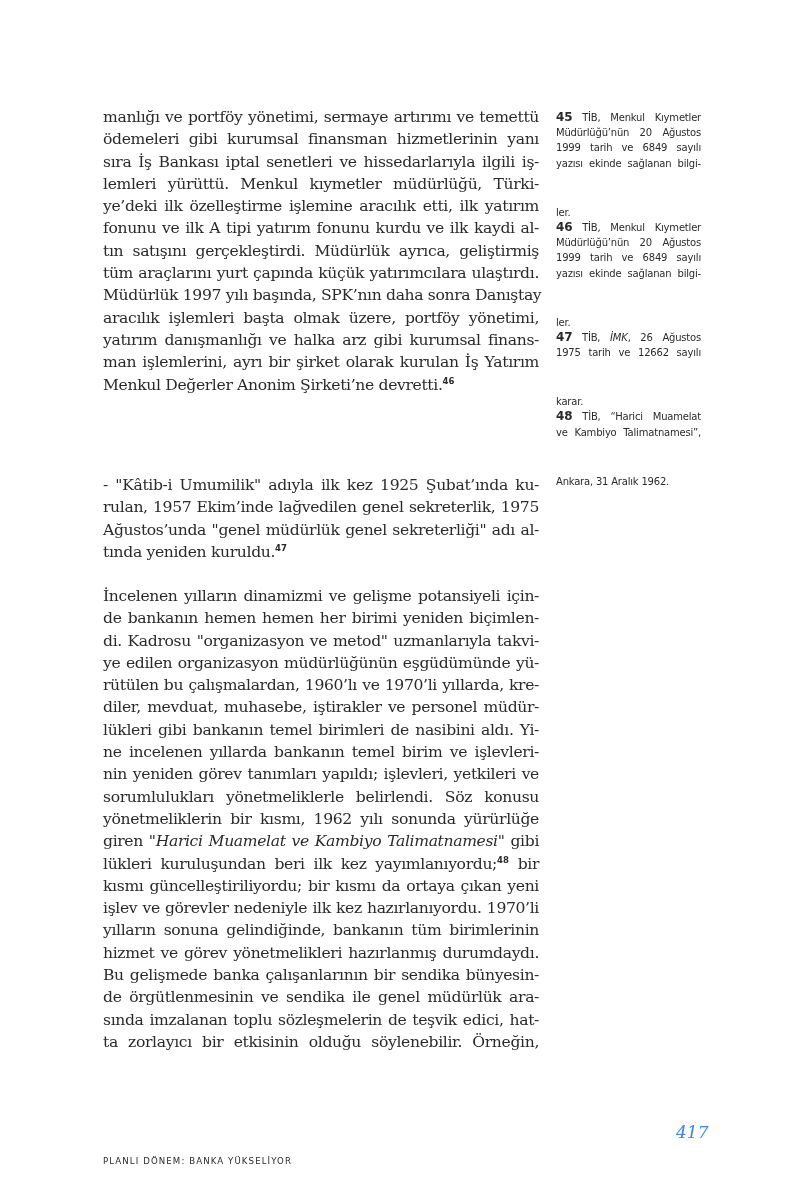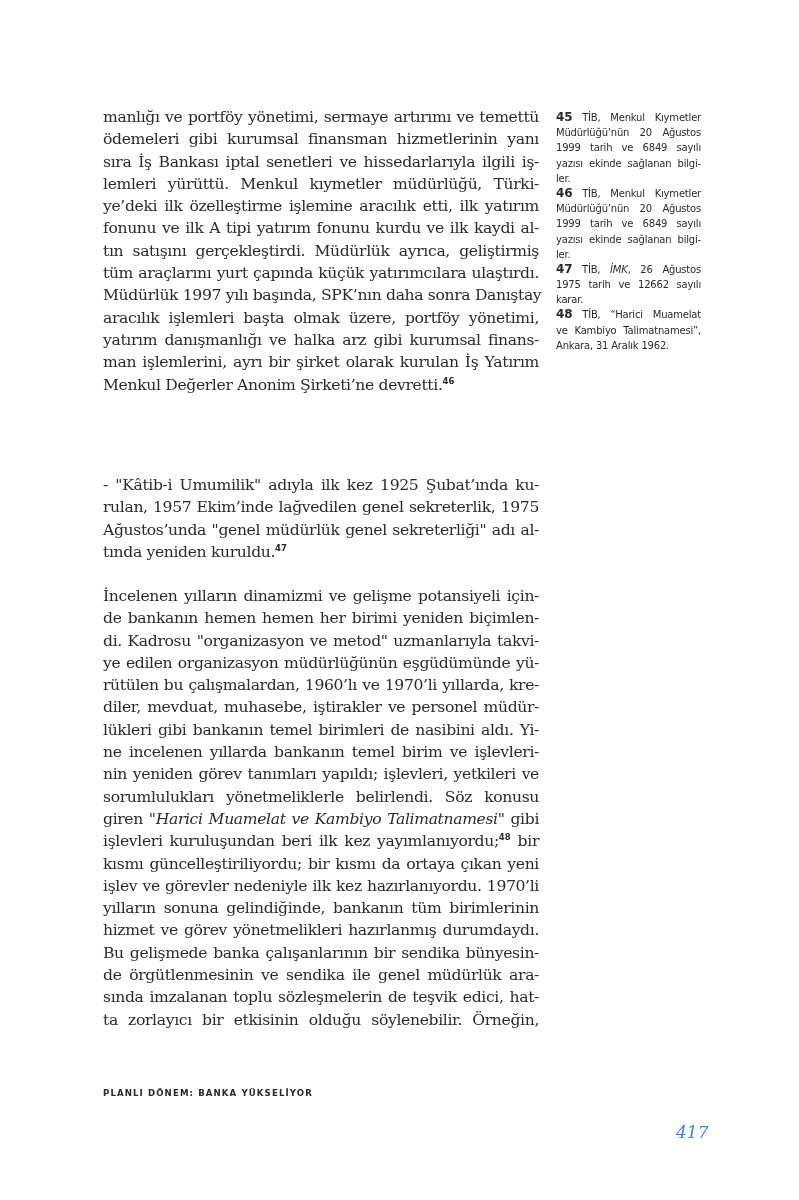--- a/index.html
+++ b/index.html
@@ -12,7 +12,7 @@
     sup.fn { font-family: "DejaVu Sans", "Liberation Sans", sans-serif; font-weight: bold; font-size: 8.5px; vertical-align: 6px; line-height: 0; letter-spacing: 0; }
     .sidenotes { position: absolute; left: 556px; top: 110px; width: 145px; font-family: "DejaVu Sans", "Liberation Sans", sans-serif; font-size: 10px; color: #2a2a2a; }
     .note-line { display: block; height: 15.2px; line-height: 15.2px; text-align: justify; text-align-last: justify; white-space: nowrap; letter-spacing: -0.2px; }
-    .note-line.last { text-align-last: left; }
+    .note-line.last { text-align-last: left; margin-top: 34px; }
     .note-num { font-weight: bold; font-size: 12px; }
     .footer-title { position: absolute; left: 103px; top: 1088px; font-family: "DejaVu Sans", "Liberation Sans", sans-serif; font-weight: bold; font-size: 8.6px; letter-spacing: 1.1px; color: #2a2a2a; }
     .page-number { position: absolute; left: 676px; top: 1122px; font-family: "DejaVu Serif", "Liberation Serif", serif; font-style: italic; font-size: 17px; color: #3b82f6; }

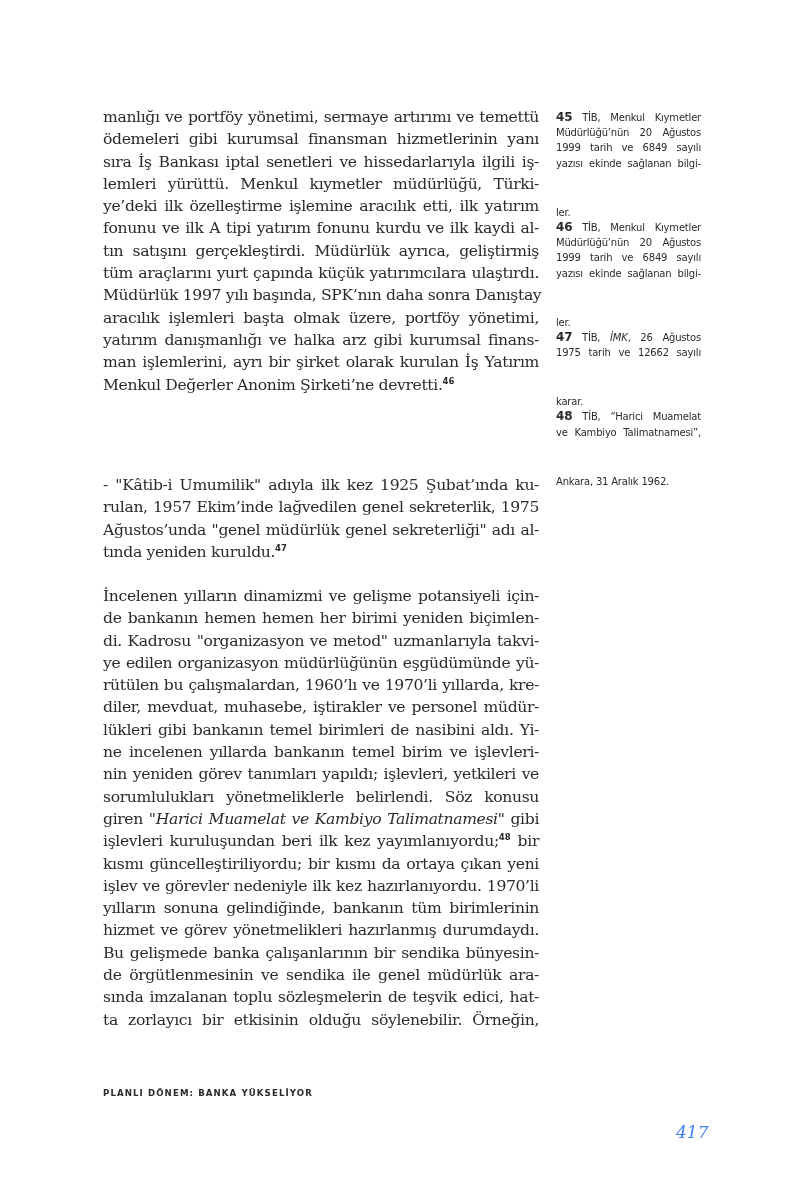--- a/index.html
+++ b/index.html
@@ -59,6 +59,7 @@
       <span class="line">ne incelenen yıllarda bankanın temel birim ve işlevleri-</span>
       <span class="line">nin yeniden görev tanımları yapıldı; işlevleri, yetkileri ve</span>
       <span class="line">sorumlulukları yönetmeliklerle belirlendi. Söz konusu</span>
+      <span class="line">yönetmeliklerin bir kısmı, 1962 yılı sonunda  yürürlüğe</span>
       <span class="line"><span>giren "</span><em>Harici Muamelat ve Kambiyo Talimatnamesi</em><span>" gibi</span></span>
       <span class="line"><span>işlevleri kuruluşundan beri ilk kez yayımlanıyordu;</span><sup class="fn">48</sup><span> bir</span></span>
       <span class="line">kısmı güncelleştiriliyordu; bir kısmı da ortaya çıkan yeni</span>

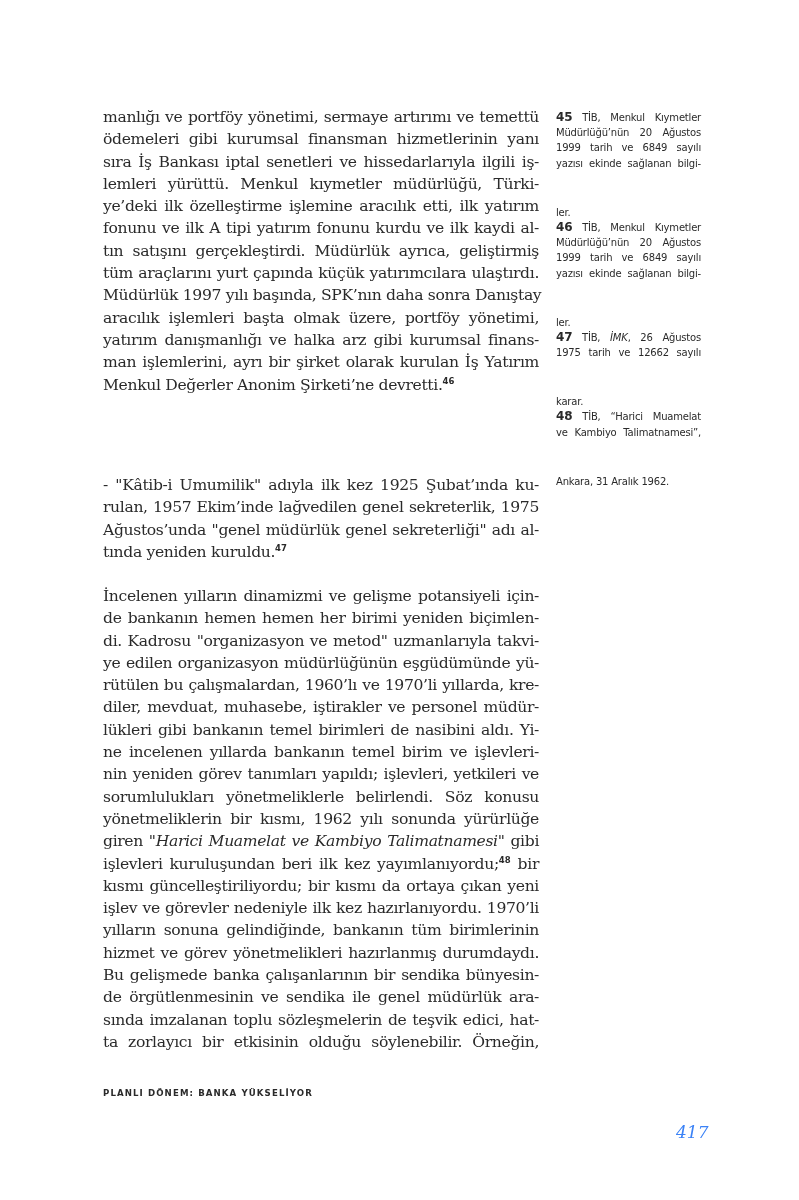--- a/index.html
+++ b/index.html
@@ -61,7 +61,7 @@
       <span class="line">sorumlulukları yönetmeliklerle belirlendi. Söz konusu</span>
       <span class="line">yönetmeliklerin bir kısmı, 1962 yılı sonunda  yürürlüğe</span>
       <span class="line"><span>giren "</span><em>Harici Muamelat ve Kambiyo Talimatnamesi</em><span>" gibi</span></span>
-      <span class="line"><span>işlevleri kuruluşundan beri ilk kez yayımlanıyordu;</span><sup class="fn">48</sup><span> bir</span></span>
+      <span class="line"><span>lükleri kuruluşundan beri ilk kez yayımlanıyordu;</span><sup class="fn">48</sup><span> bir</span></span>
       <span class="line">kısmı güncelleştiriliyordu; bir kısmı da ortaya çıkan yeni</span>
       <span class="line">işlev ve görevler nedeniyle ilk kez hazırlanıyordu. 1970’li</span>
       <span class="line">yılların sonuna gelindiğinde, bankanın tüm birimlerinin</span>

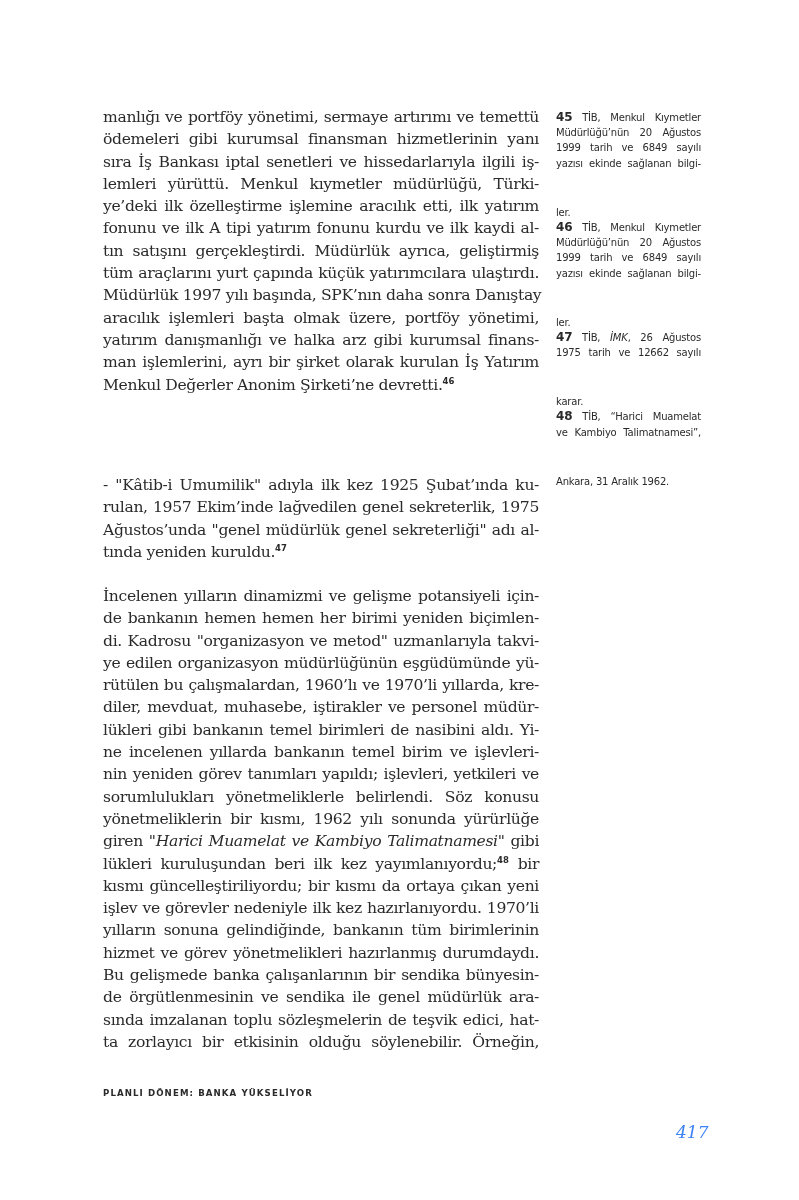--- a/index.html
+++ b/index.html
@@ -14,7 +14,7 @@
     .note-line { display: block; height: 15.2px; line-height: 15.2px; text-align: justify; text-align-last: justify; white-space: nowrap; letter-spacing: -0.2px; }
     .note-line.last { text-align-last: left; margin-top: 34px; }
     .note-num { font-weight: bold; font-size: 12px; }
-    .footer-title { position: absolute; left: 103px; top: 1088px; font-family: "DejaVu Sans", "Liberation Sans", sans-serif; font-weight: bold; font-size: 8.6px; letter-spacing: 1.1px; color: #2a2a2a; }
+    .footer-title { position: absolute; left: 103px; top: 1156px; font-family: "DejaVu Sans", "Liberation Sans", sans-serif; font-weight: normal; font-size: 8.6px; letter-spacing: 1.1px; color: #2a2a2a; }
     .page-number { position: absolute; left: 676px; top: 1122px; font-family: "DejaVu Serif", "Liberation Serif", serif; font-style: italic; font-size: 17px; color: #3b82f6; }
     em { font-style: italic; }
   </style>

